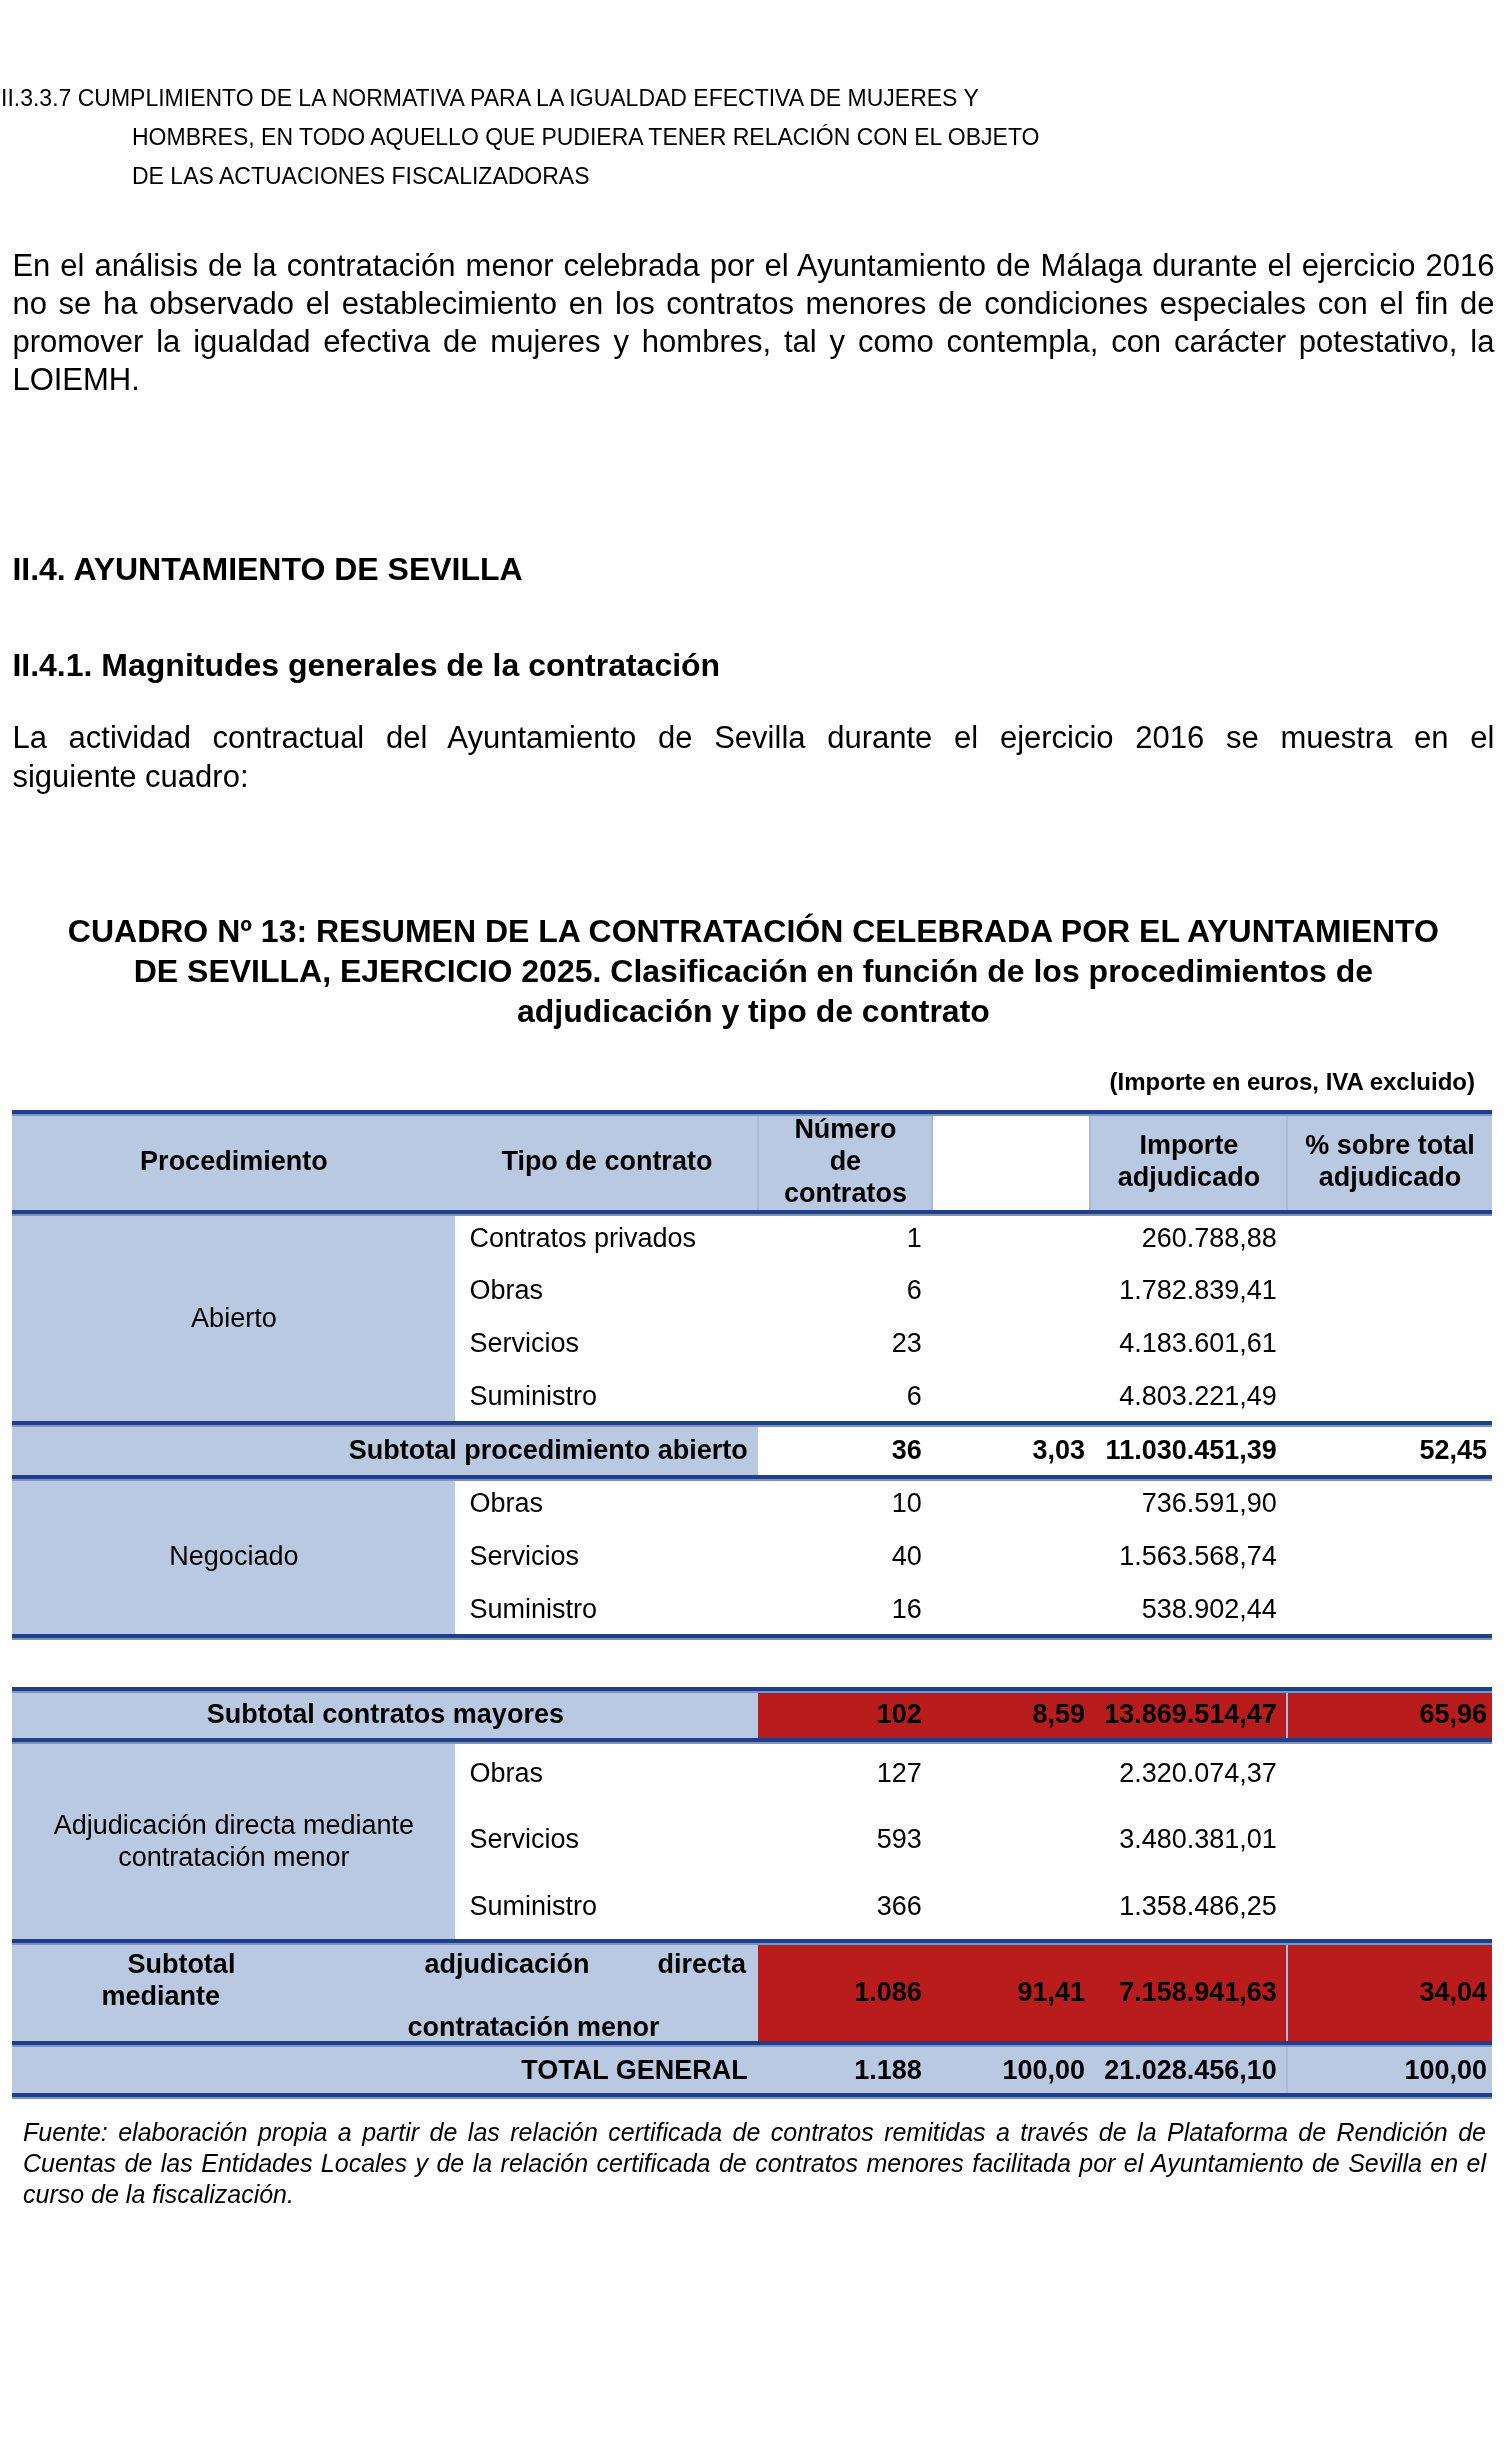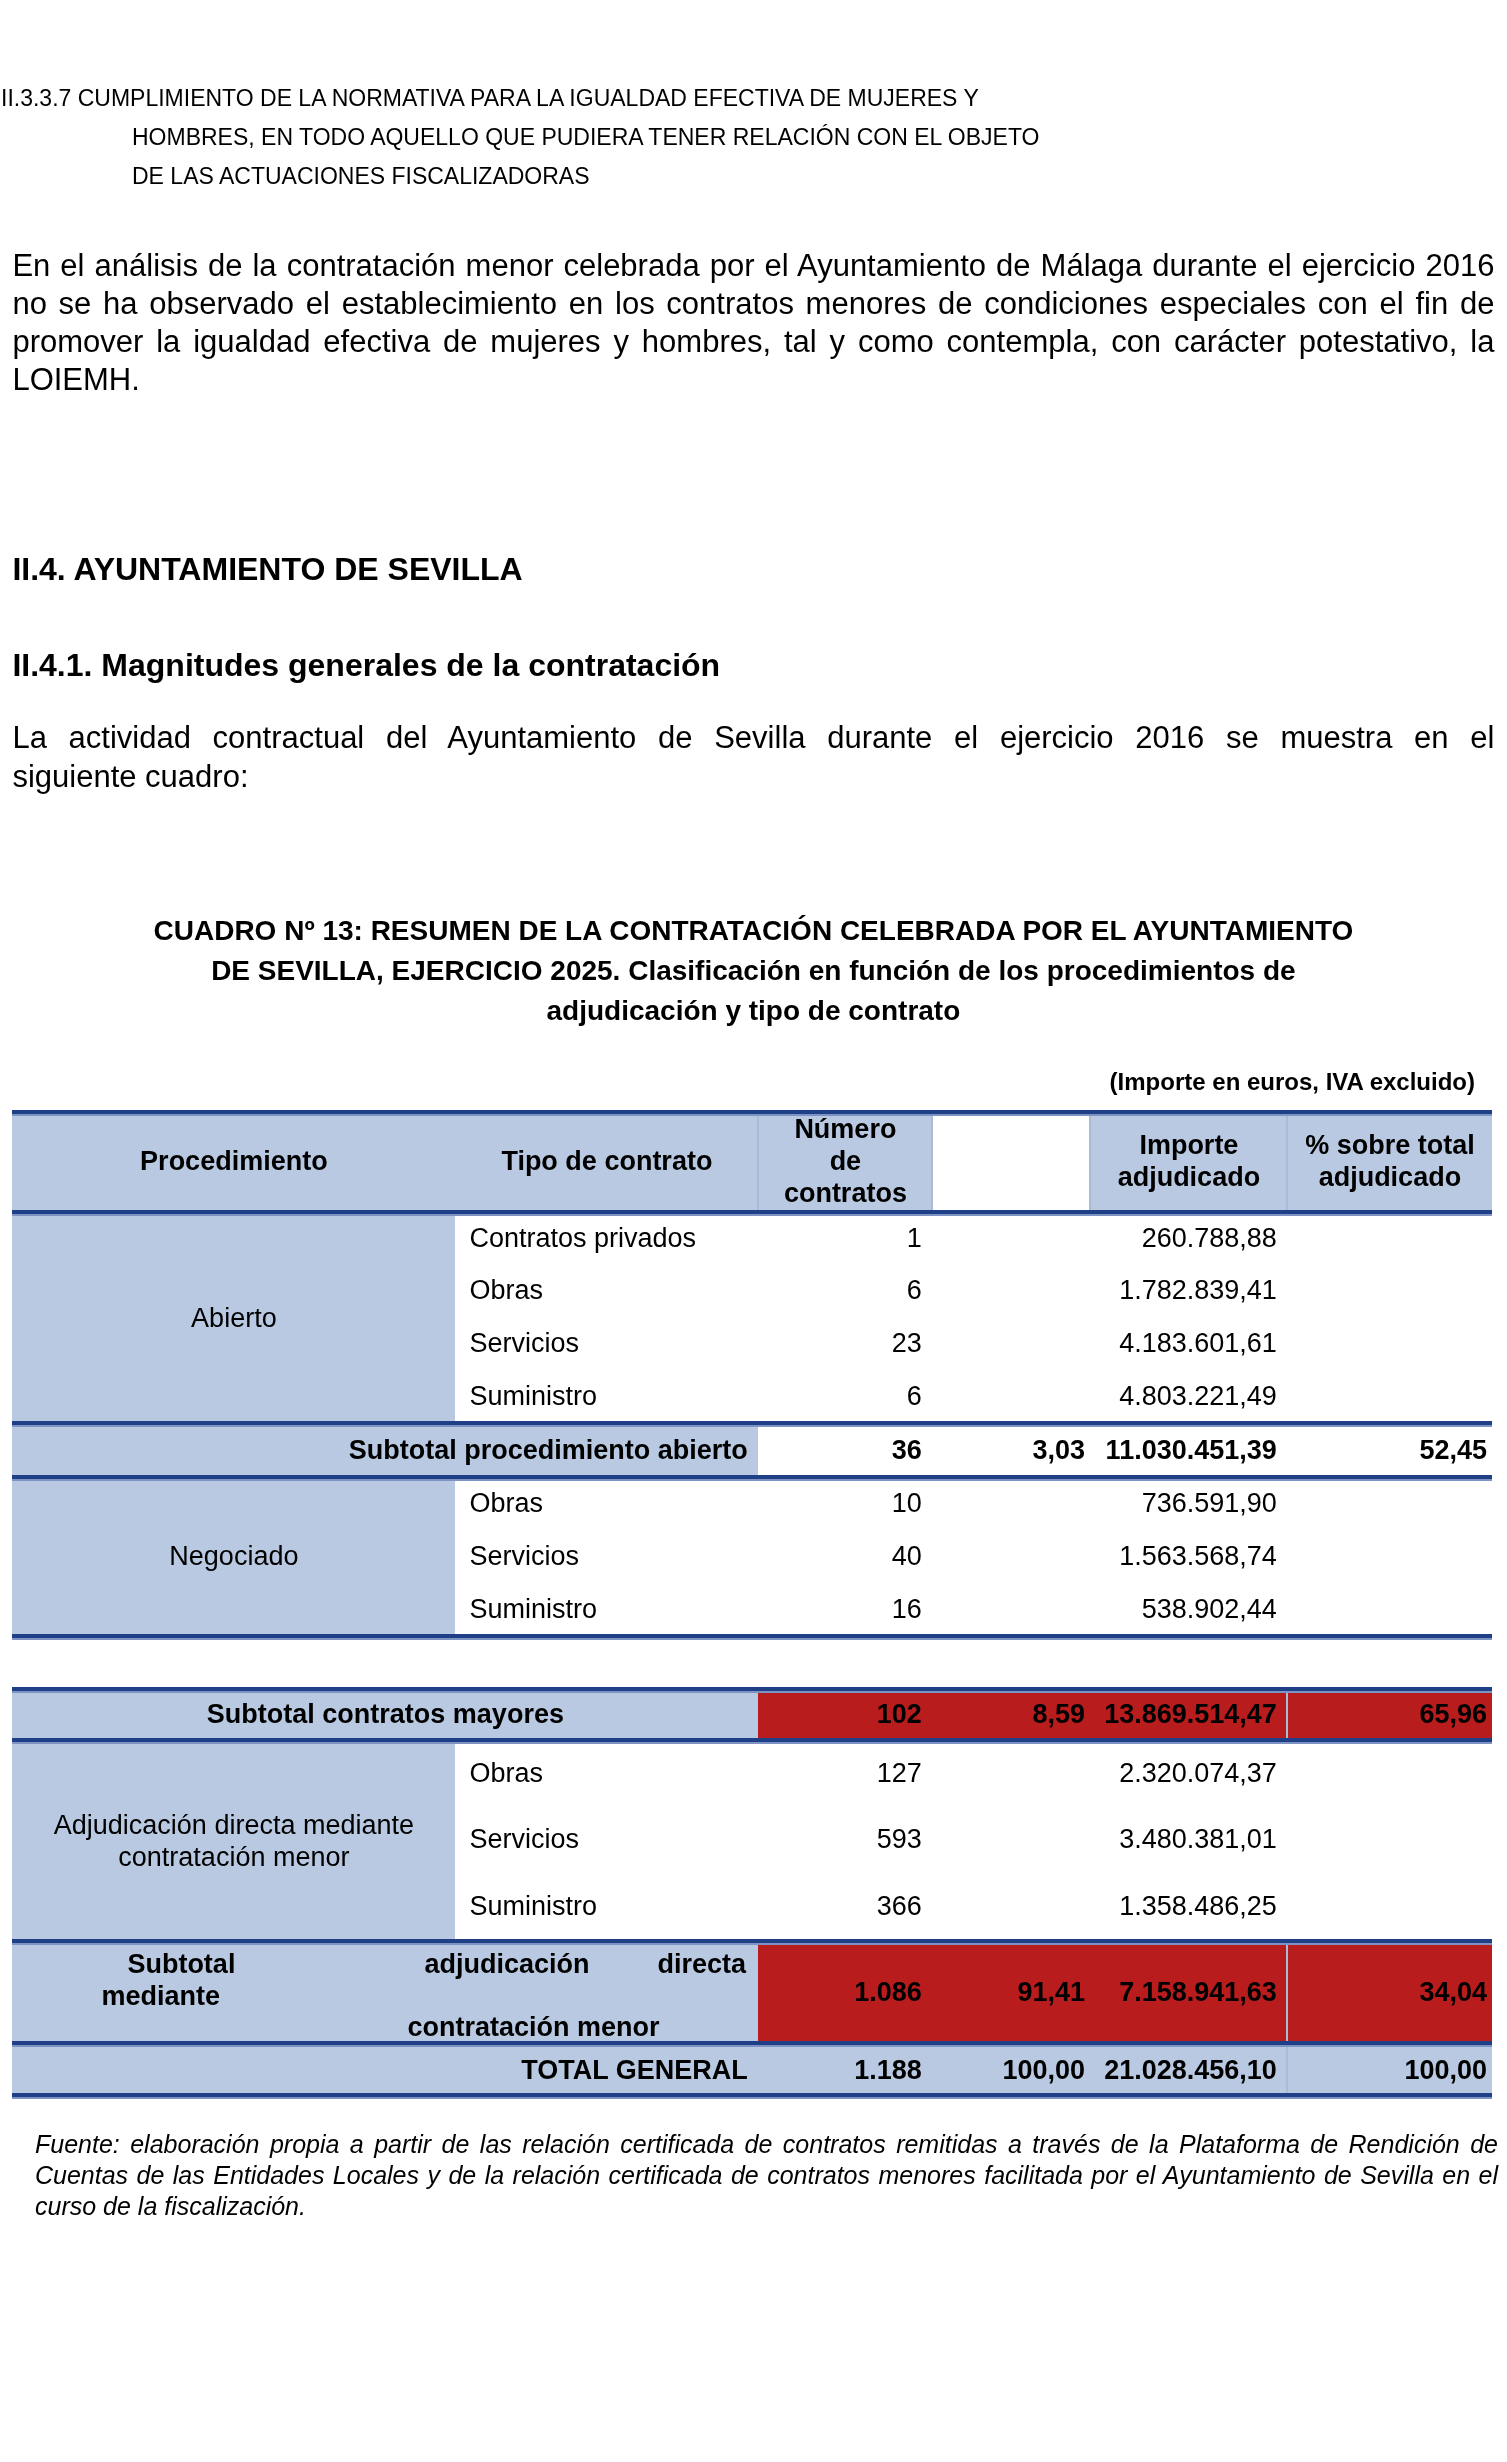--- a/index.html
+++ b/index.html
@@ -11,7 +11,7 @@
     .h-sec { left: 12.4px; font-weight: bold; font-size: 32px; line-height: 39px; }
     .para2 { left: 12.4px; top: 718px; width: 1482px; font-size: 31px; line-height: 39px; text-align: justify; text-align-last: left; }
     .para2 .line1 { display: block; text-align: justify; text-align-last: justify; }
-    .cuadro { left: 12.4px; top: 911px; width: 1482px; text-align: center; font-weight: bold; font-size: 28px; line-height: 40px; }
+    .cuadro { left: 12.4px; top: 911px; width: 1482px; text-align: center; font-weight: bold; font-size: 32px; line-height: 40px; }
     .note { right: 32px; top: 1067px; font-weight: bold; font-size: 24px; line-height: 30px; }
     .fuente { left: 23px; top: 2117px; width: 1463px; font-style: italic; font-size: 25px; line-height: 31px; text-align: justify; }
 

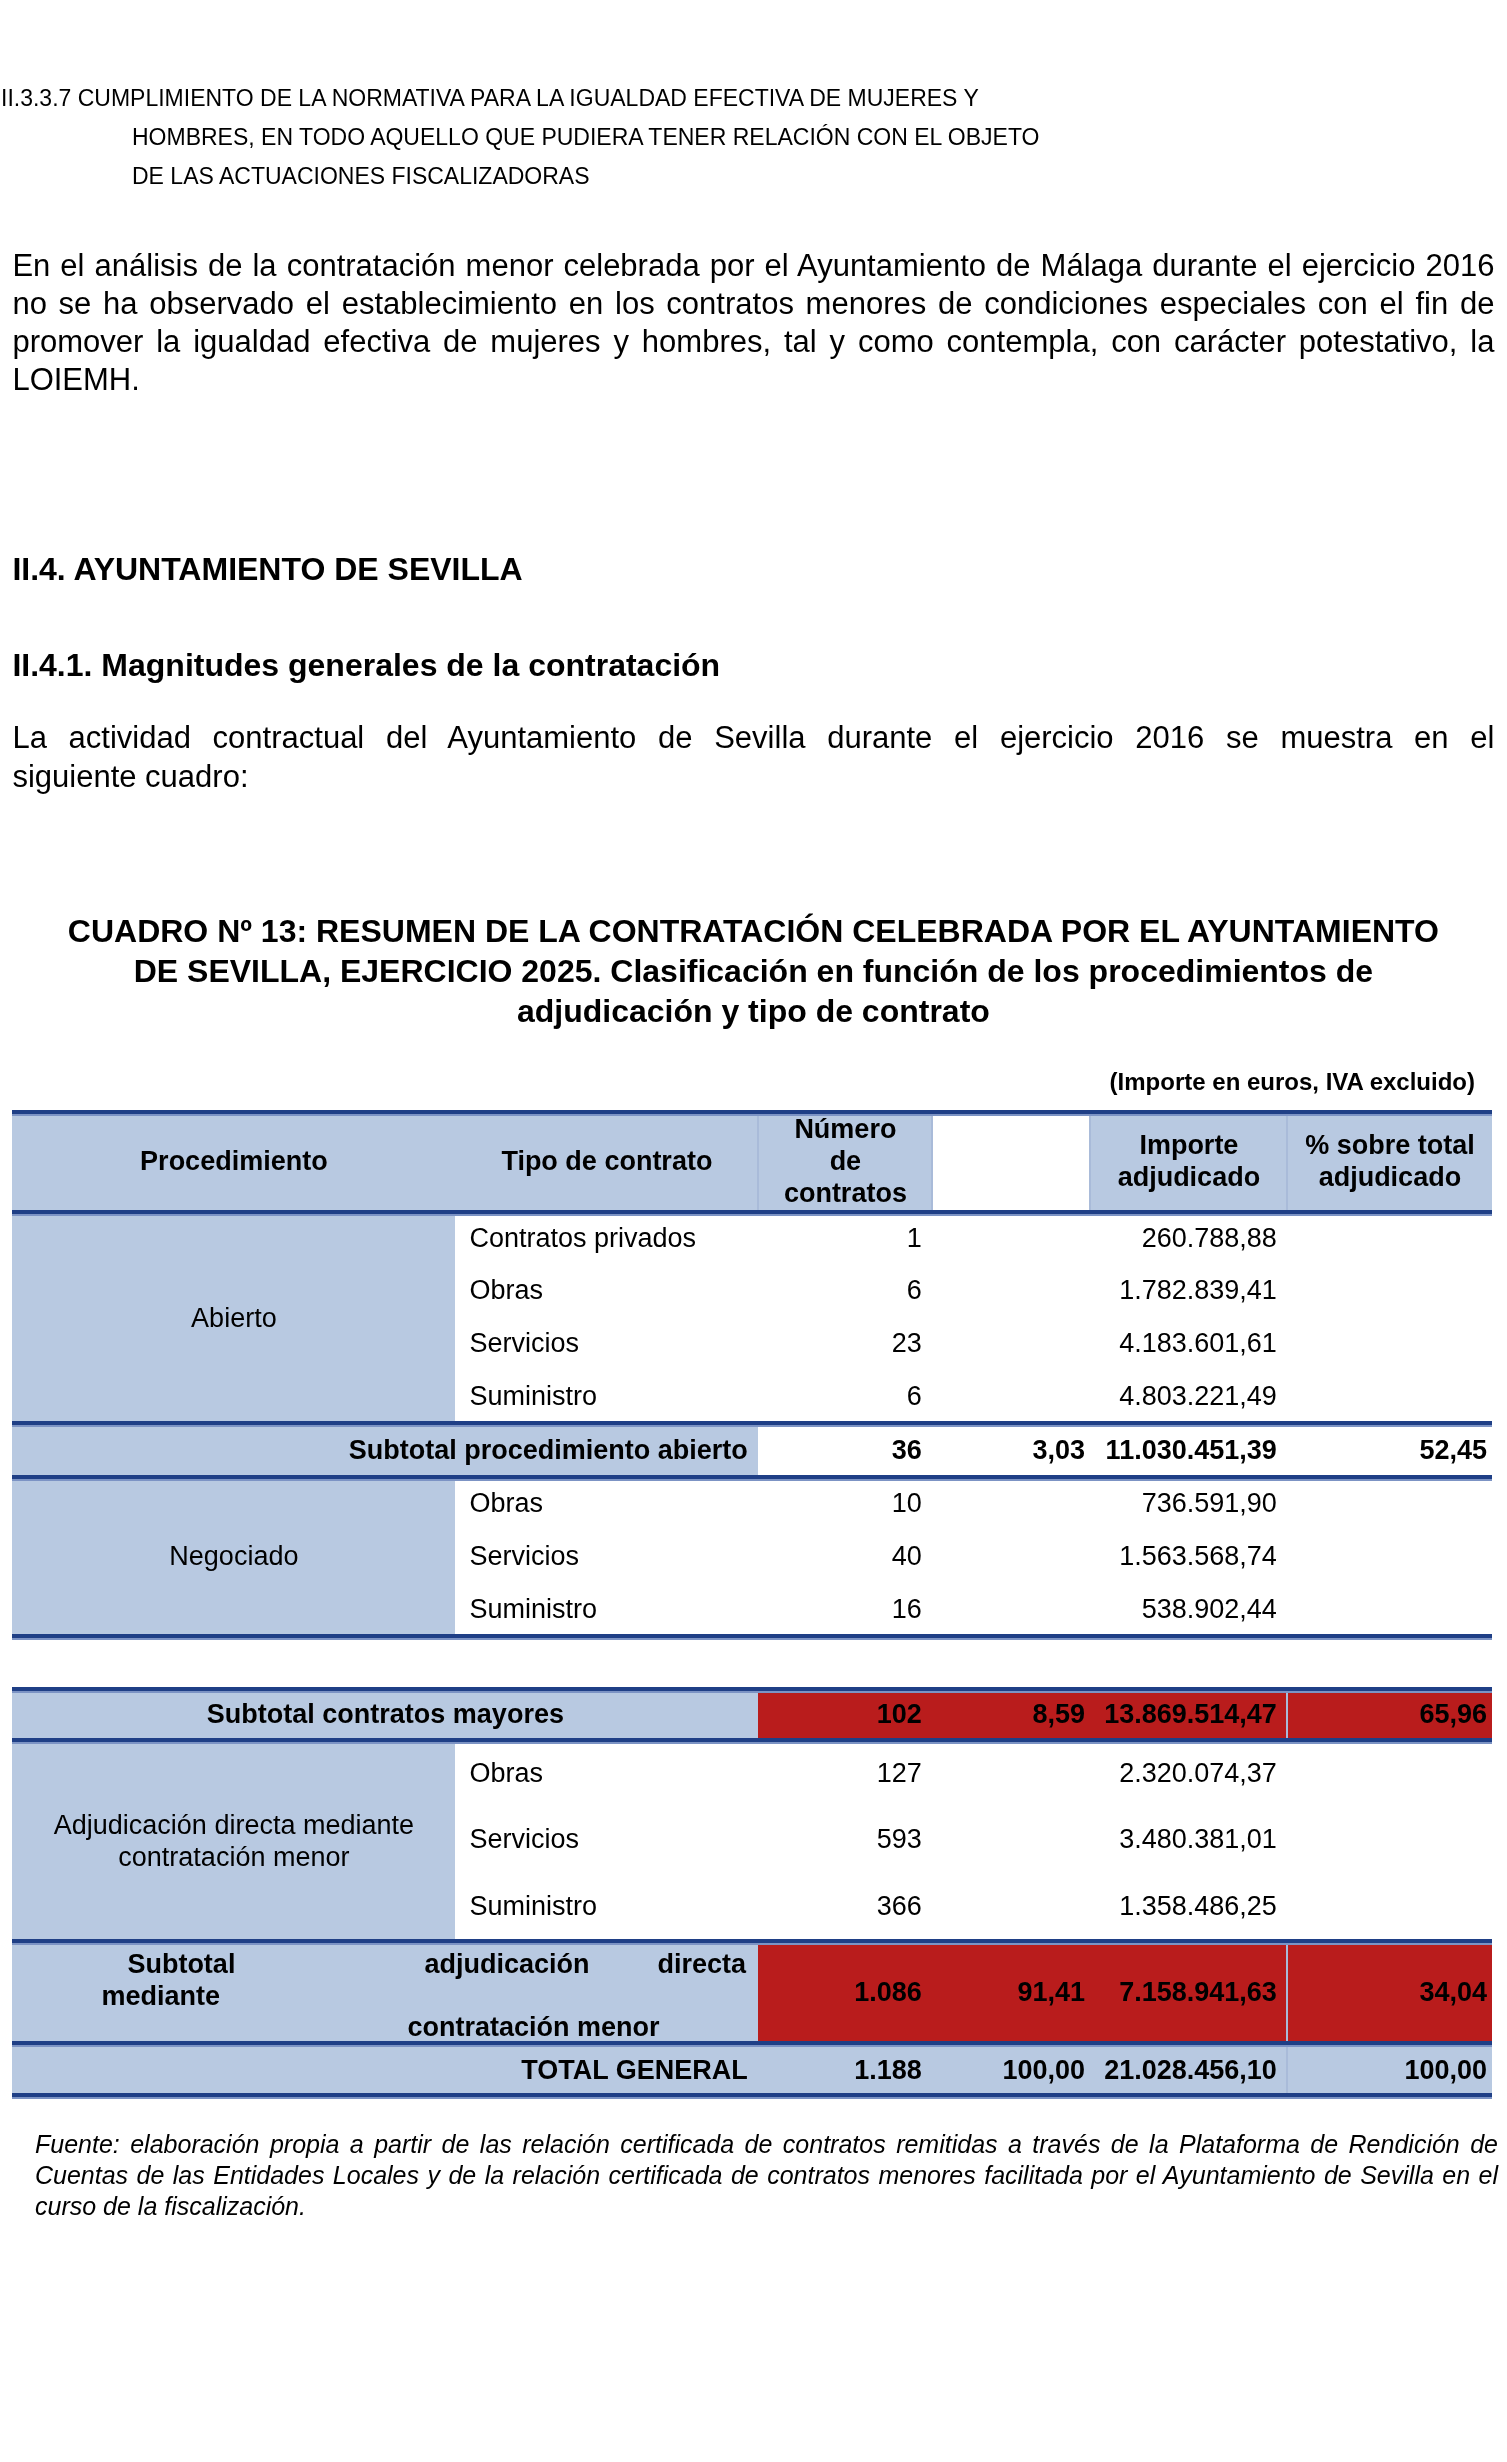--- a/index.html
+++ b/index.html
@@ -184,7 +184,7 @@
   <div class="hline" style="top:983px"></div>
 </div>
 
-<p class="abs fuente" style="margin:12px">Fuente: elaboración propia a partir de las relación certificada de contratos remitidas a través de la Plataforma de Rendición de Cuentas de las Entidades Locales y de la relación certificada de contratos menores facilitada por el Ayuntamiento de Sevilla en el curso de la fiscalización.</p>
+<p class="abs fuente" style="margin:0">Fuente: elaboración propia a partir de las relación certificada de contratos remitidas a través de la Plataforma de Rendición de Cuentas de las Entidades Locales y de la relación certificada de contratos menores facilitada por el Ayuntamiento de Sevilla en el curso de la fiscalización.</p>
 
 
 </body></html>

